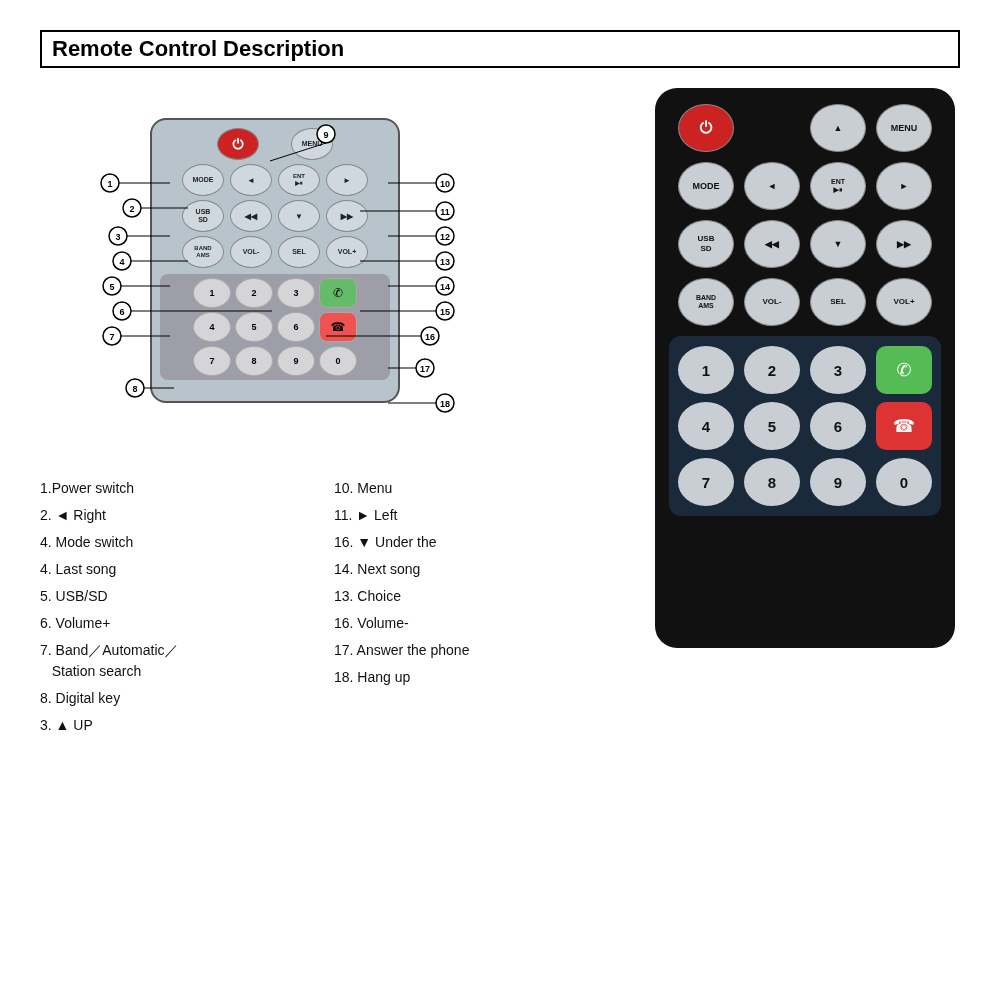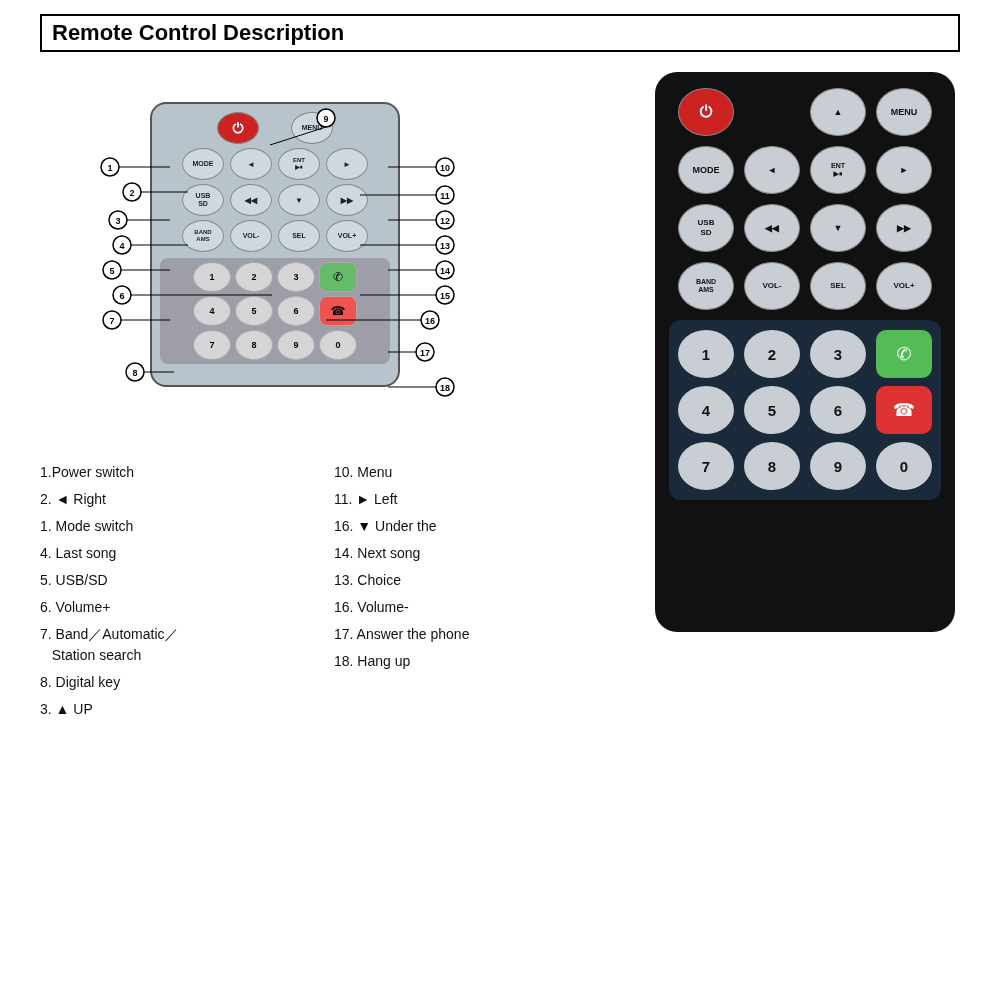--- a/index.html
+++ b/index.html
@@ -13,7 +13,7 @@
     .page {
       width: 1000px;
       height: 1000px;
-      padding: 14px 40px;
+      padding: 30px 40px;
       display: flex;
       flex-direction: column;
     }

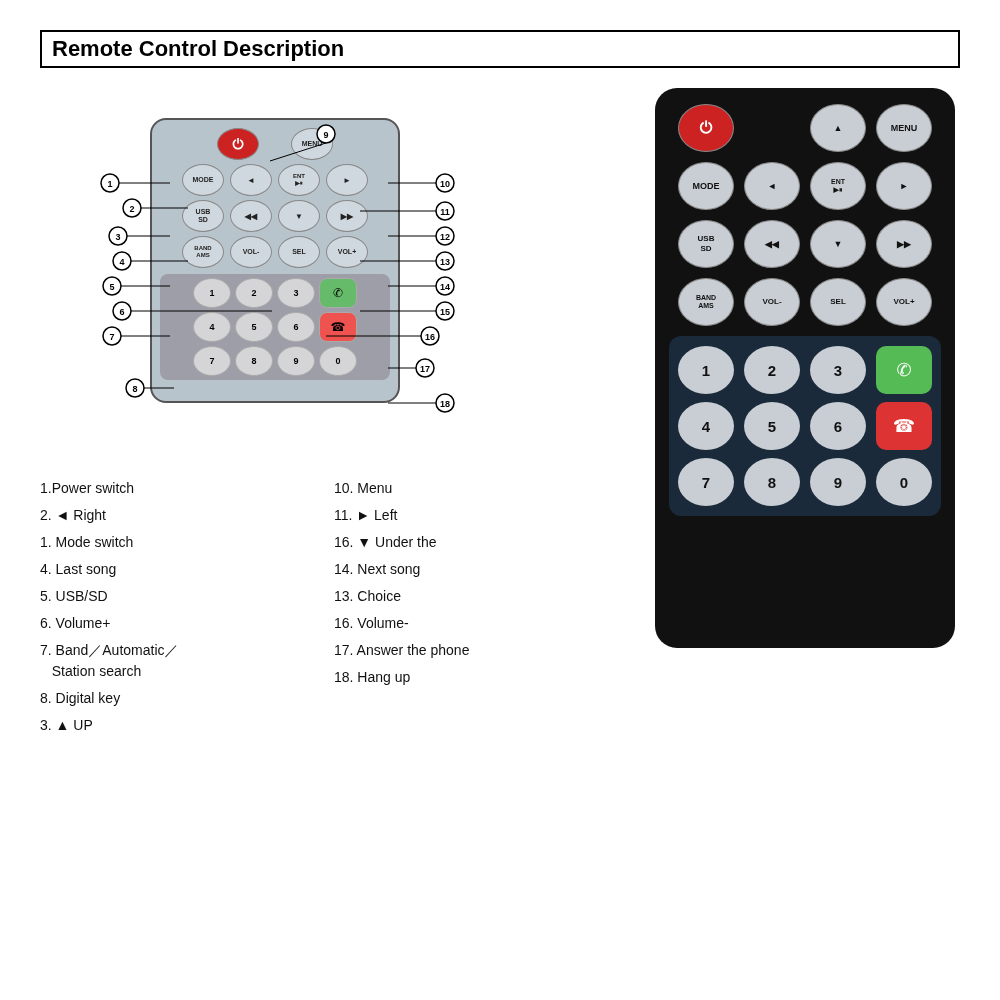--- a/index.html
+++ b/index.html
@@ -380,7 +380,7 @@
         <div class="desc-col">
           <div class="desc-item">1.Power switch</div>
           <div class="desc-item">2. ◄ Right</div>
-          <div class="desc-item">1. Mode switch</div>
+          <div class="desc-item">4. Mode switch</div>
           <div class="desc-item">4. Last song</div>
           <div class="desc-item">5. USB/SD</div>
           <div class="desc-item">6. Volume+</div>

